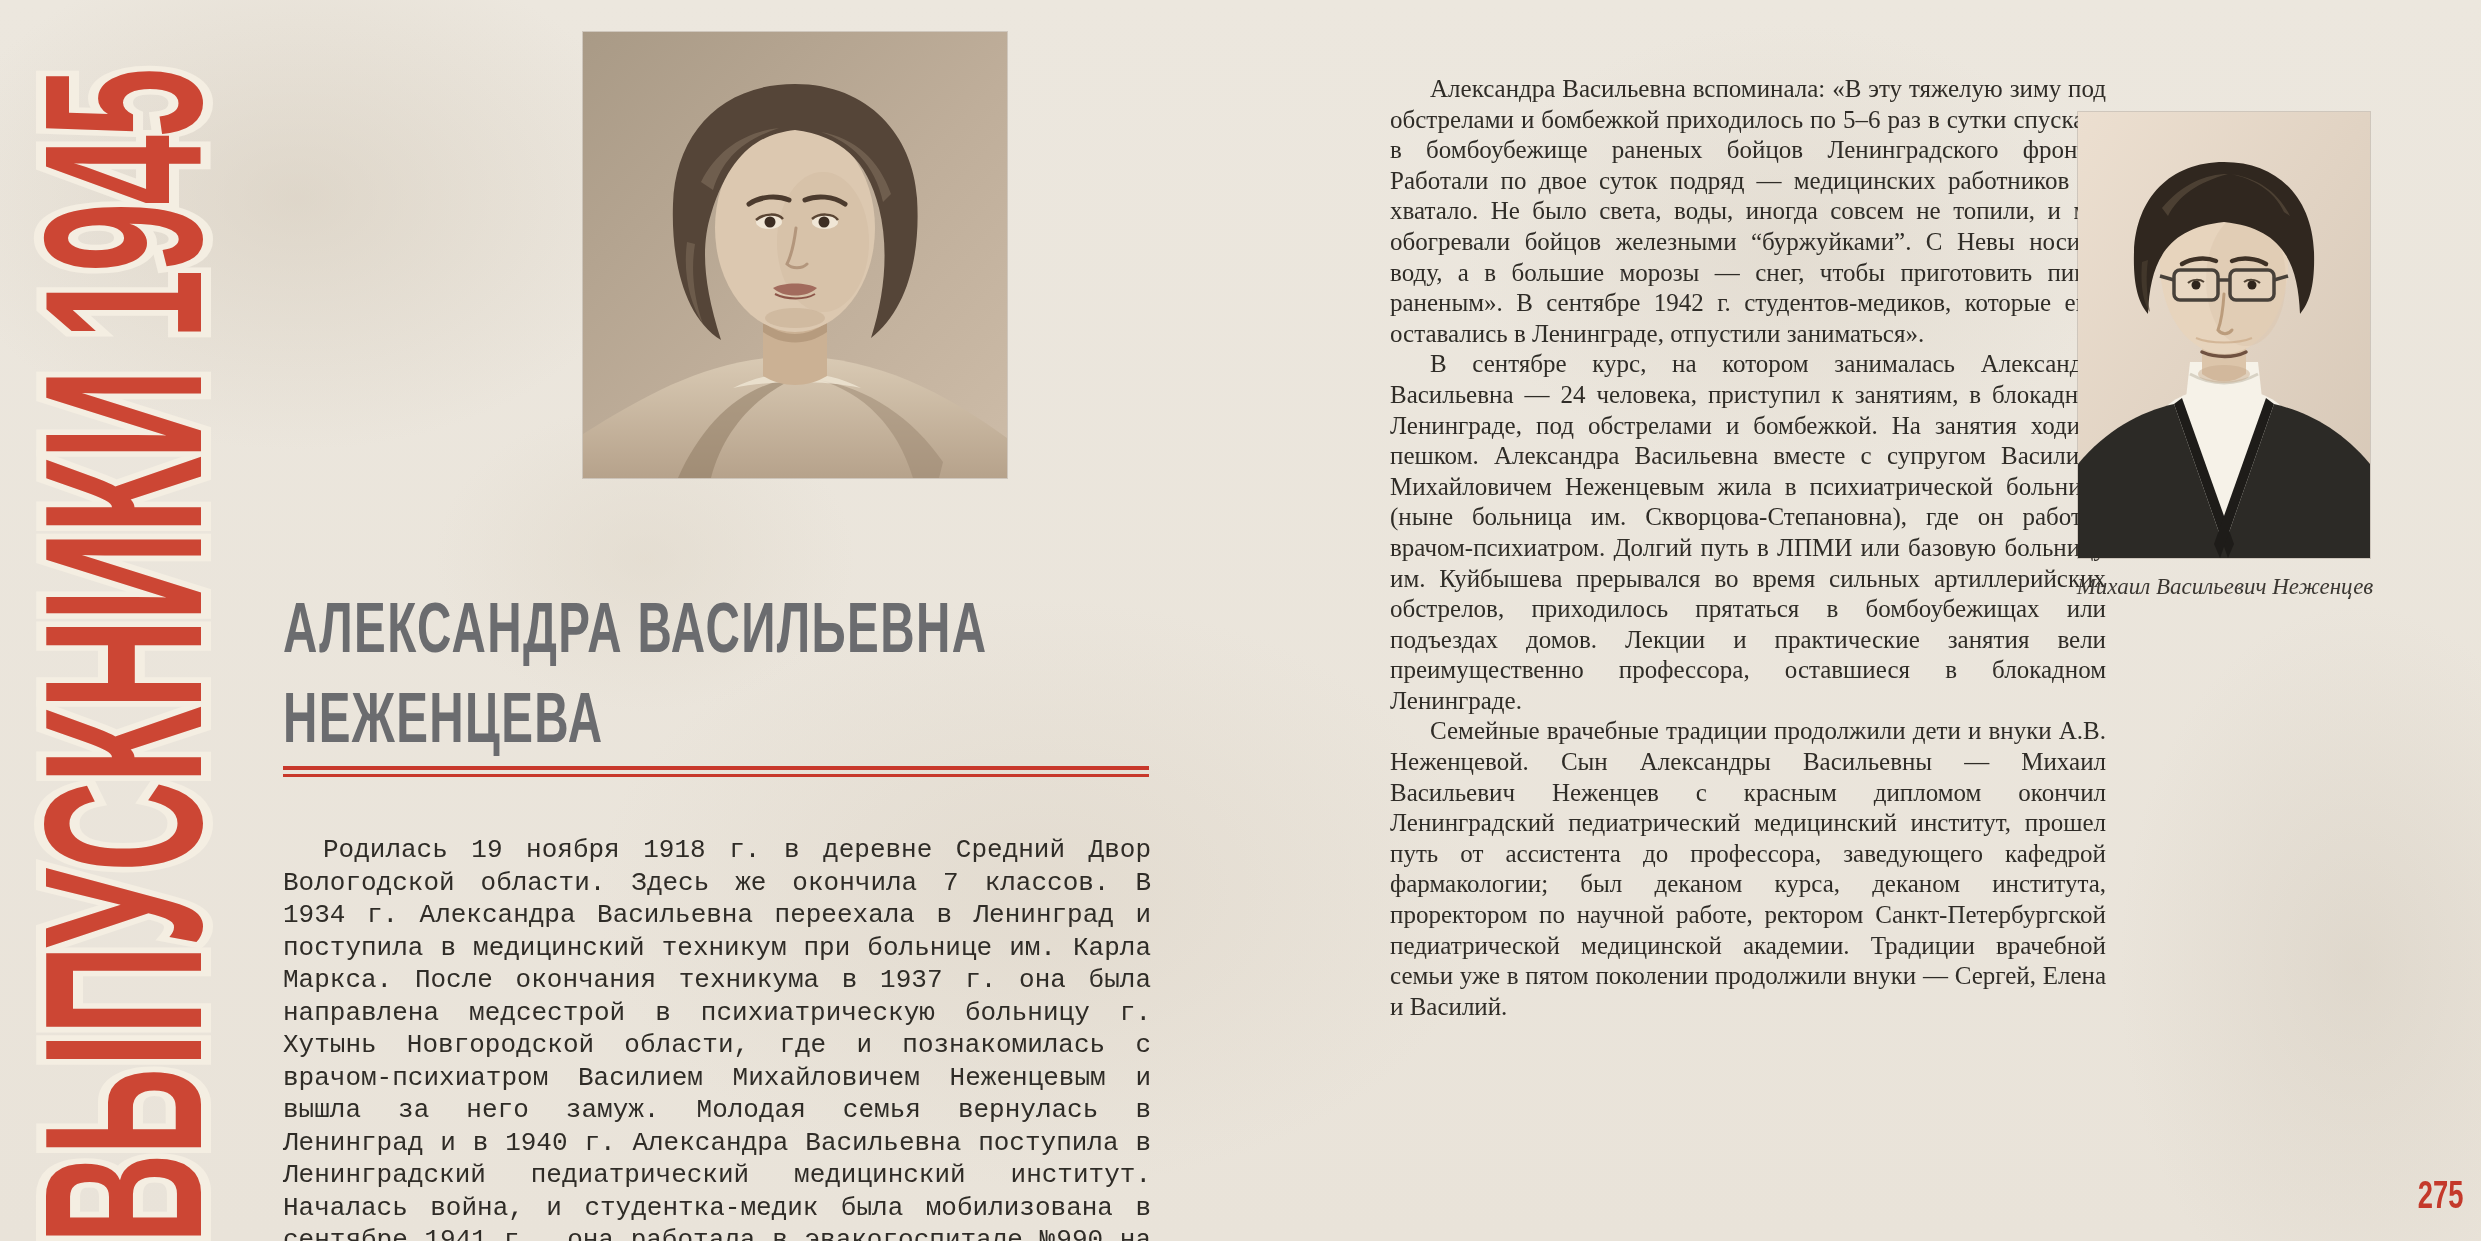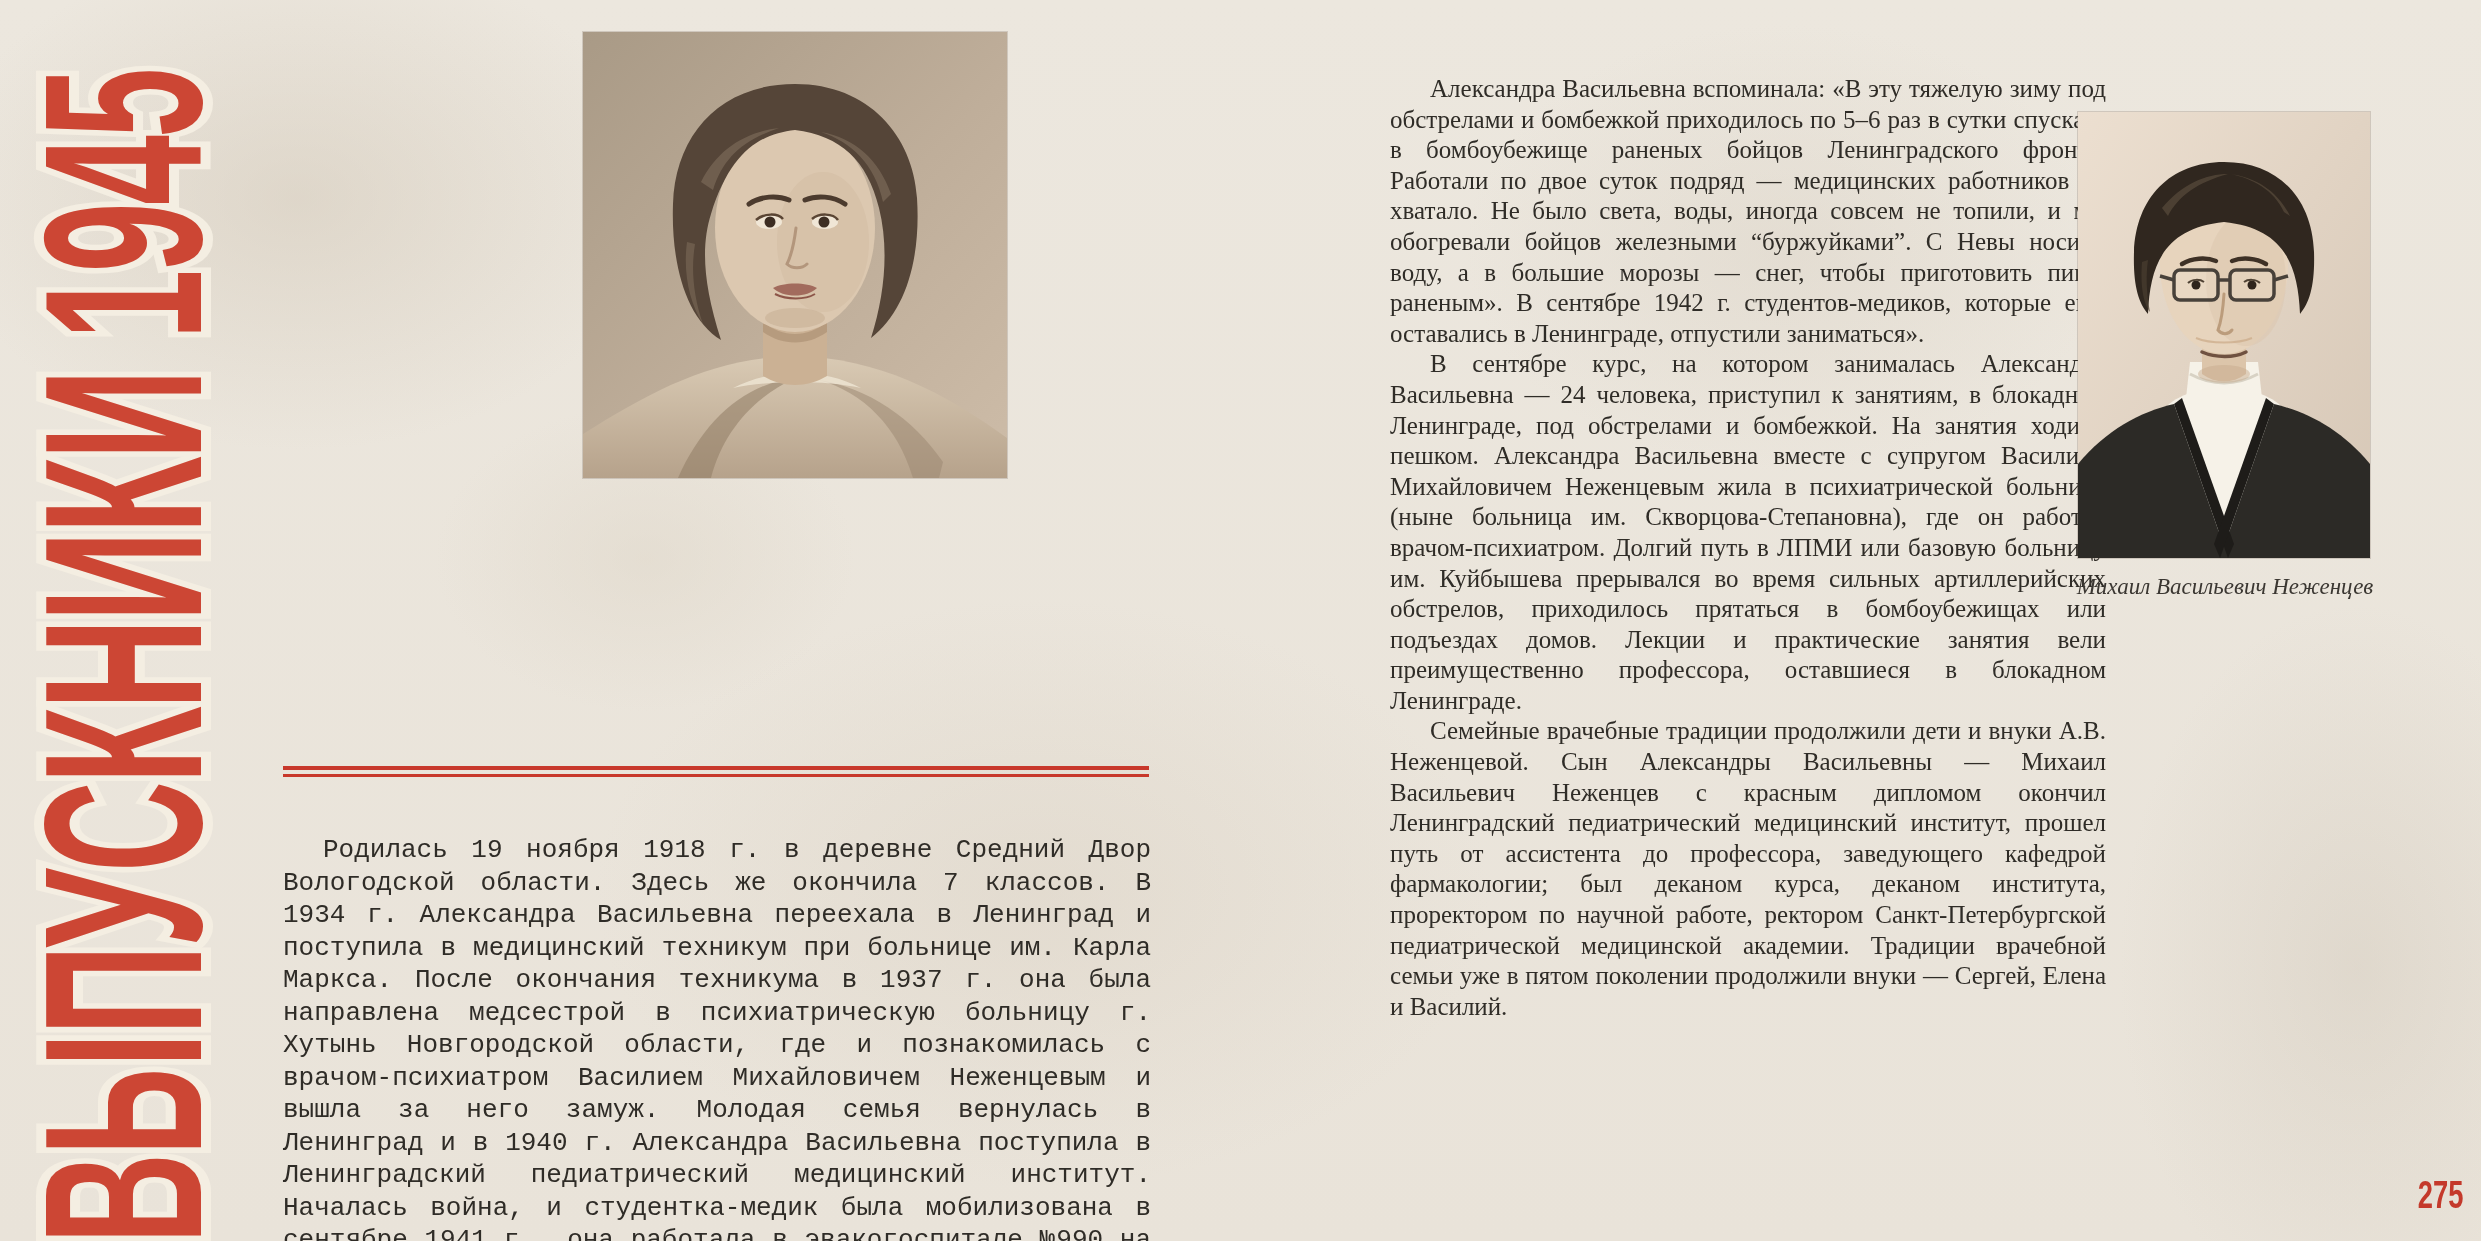--- a/index.html
+++ b/index.html
@@ -132,6 +132,10 @@
     </svg>
   </div>
 
+  <div class="title">
+    <span>АЛЕКСАНДРА ВАСИЛЬЕВНА</span>
+    <span>НЕЖЕНЦЕВА</span>
+  </div>
   <div class="title-rule"></div>
 
   <div class="intro">

